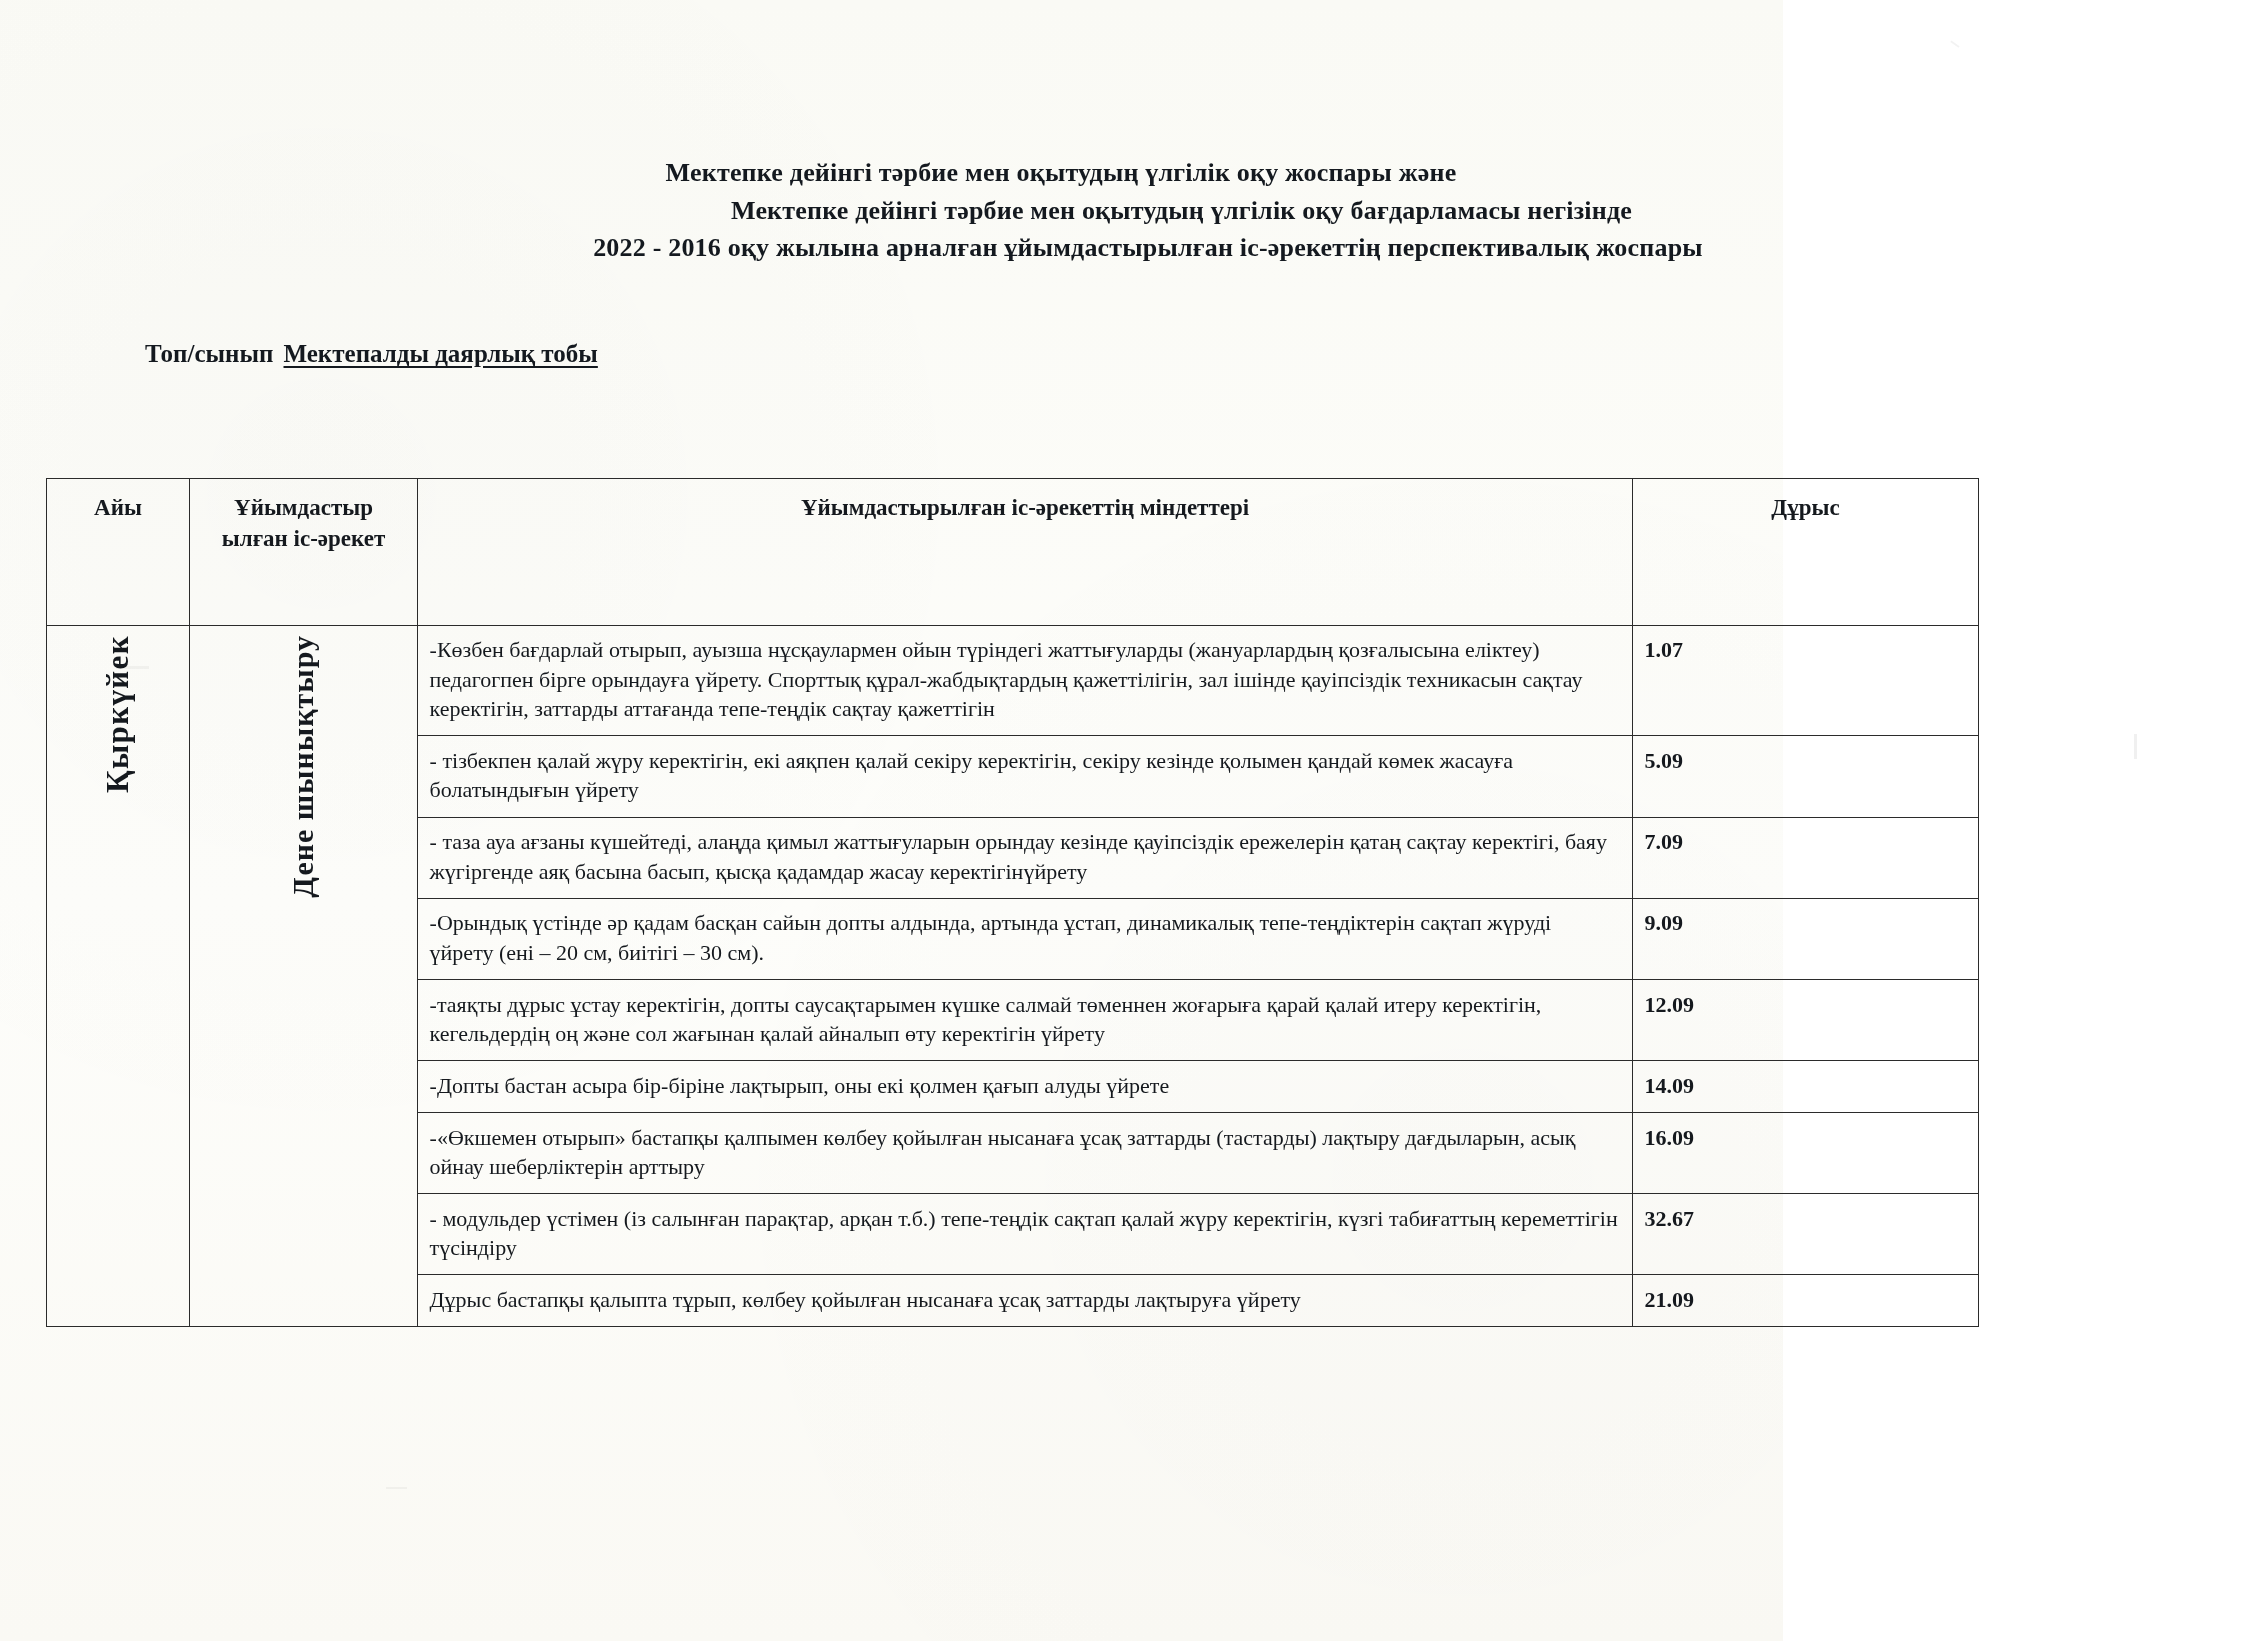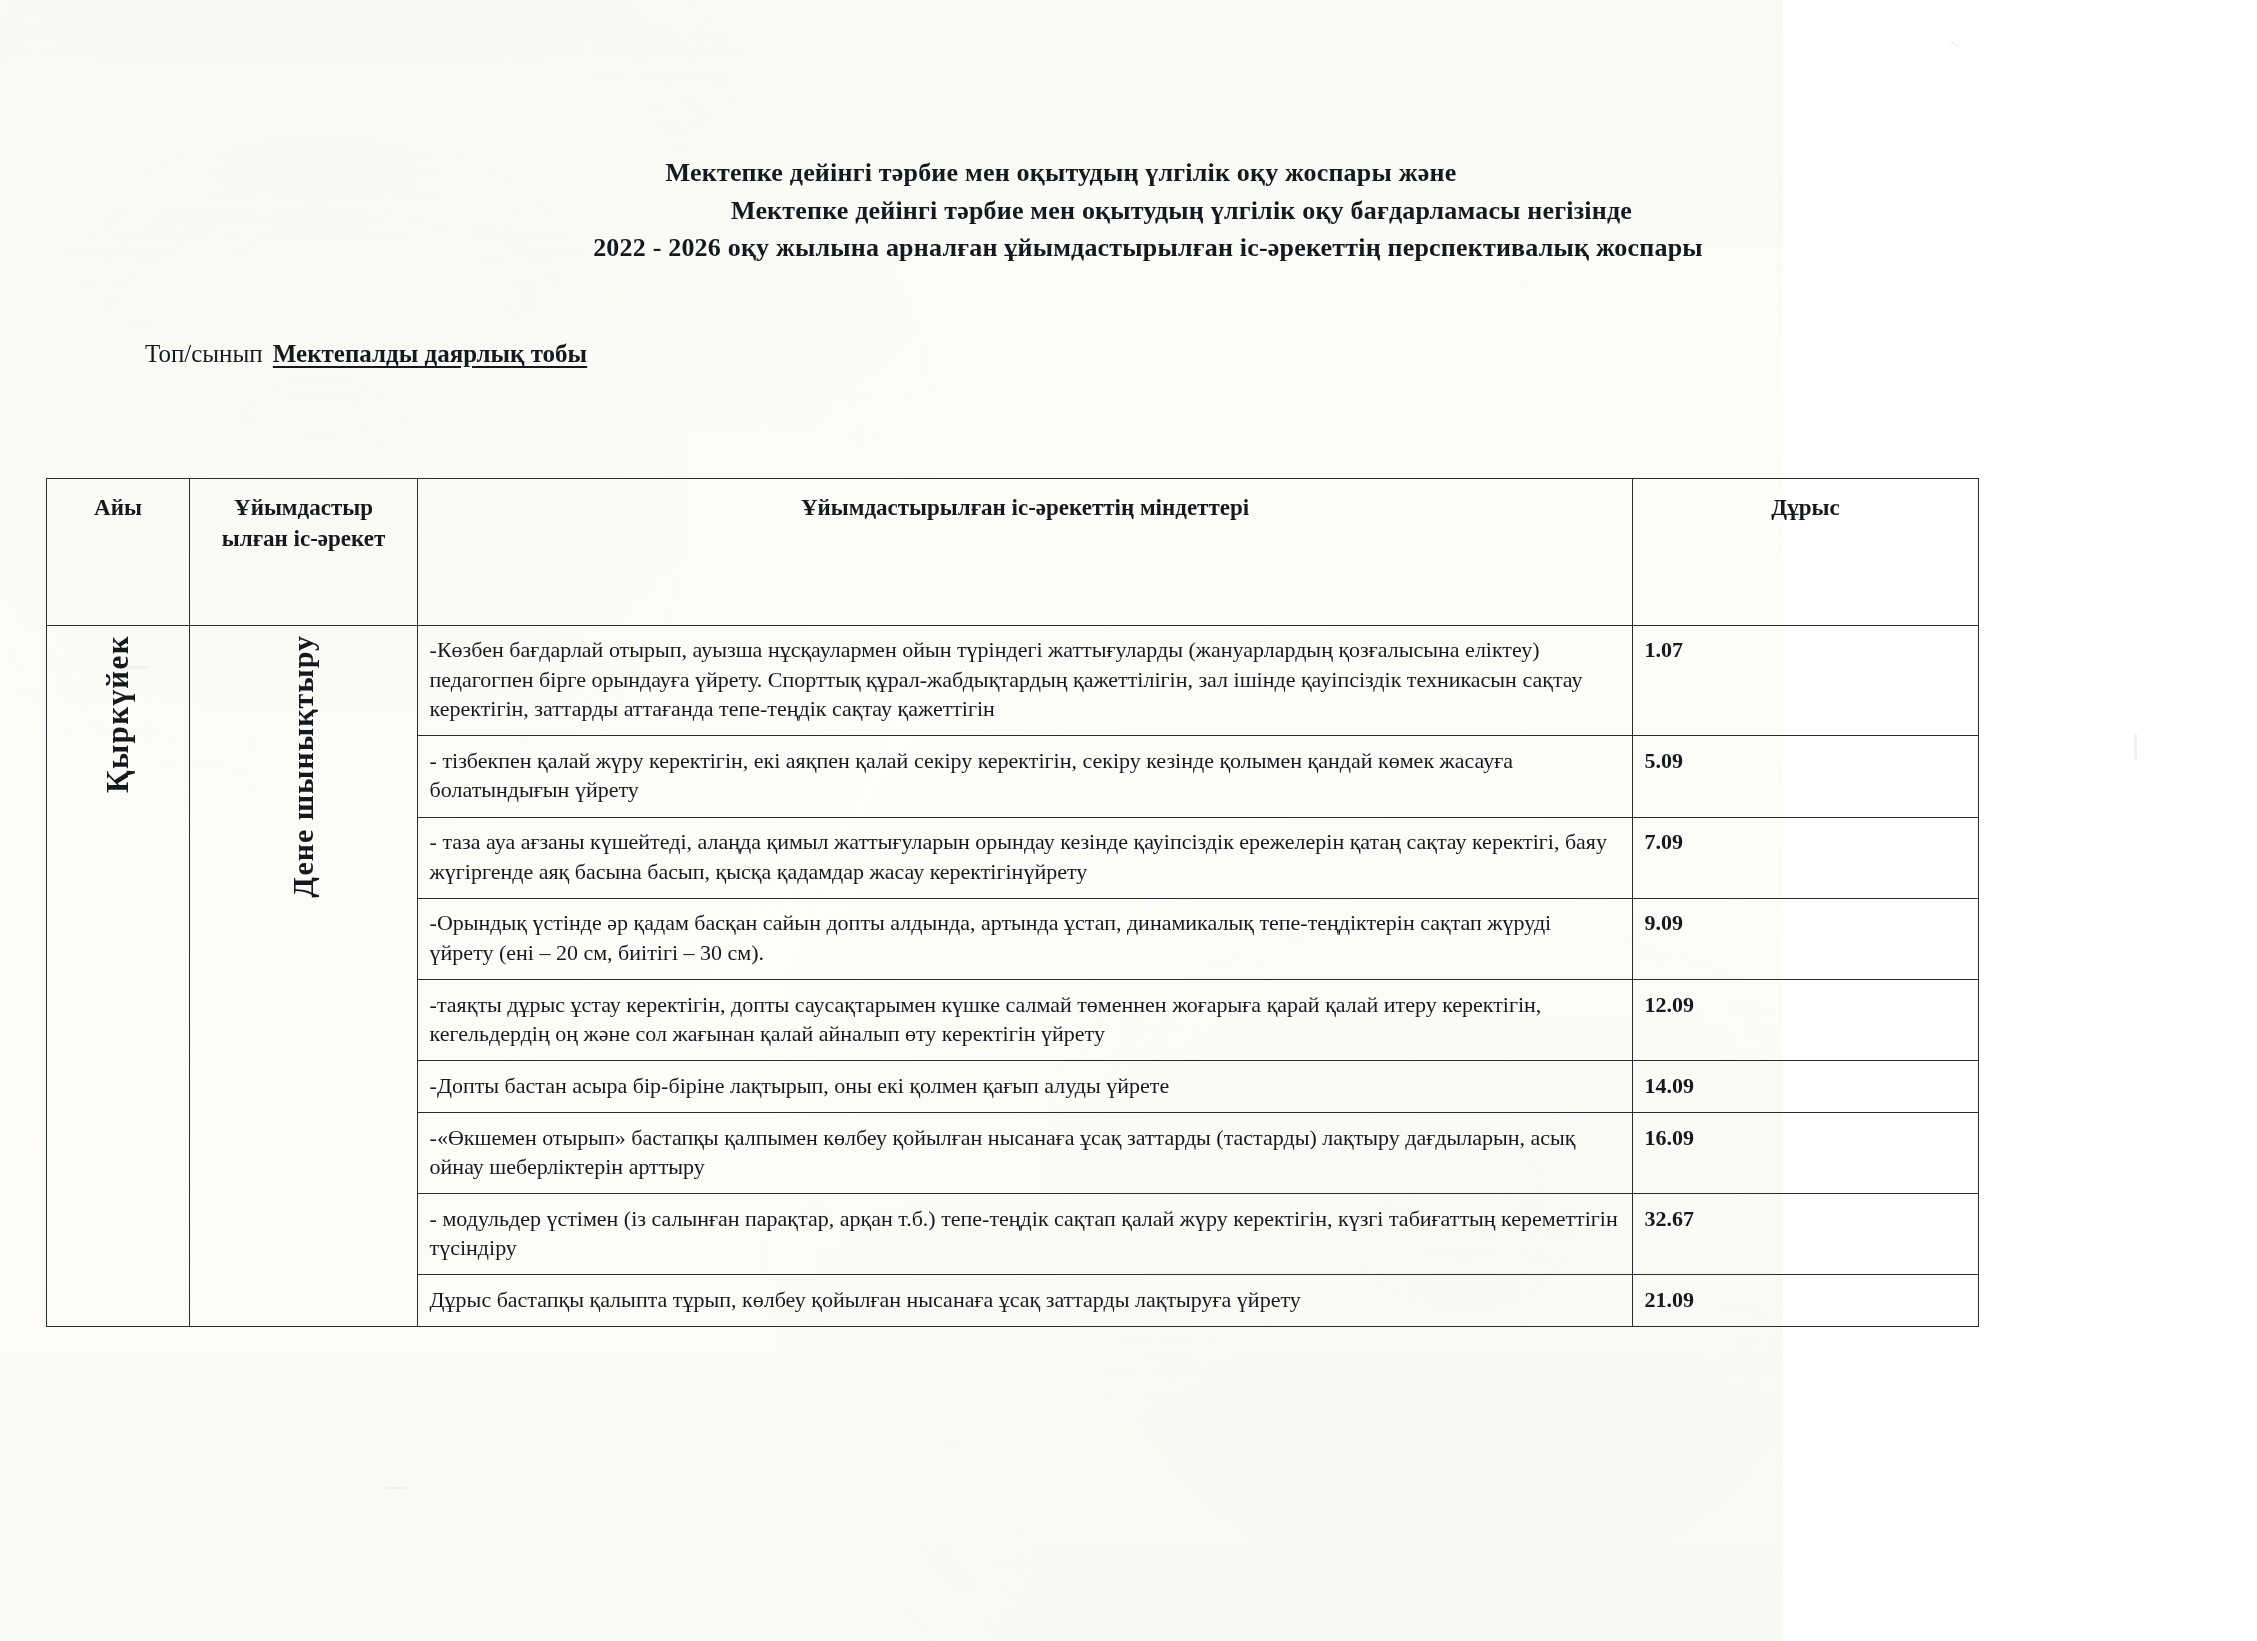--- a/index.html
+++ b/index.html
@@ -170,7 +170,7 @@
   <div class="title-block">
     <div class="title-line l1">Мектепке дейінгі тәрбие мен оқытудың үлгілік оқу жоспары және</div>
     <div class="title-line l2">Мектепке дейінгі тәрбие мен оқытудың үлгілік оқу бағдарламасы негізінде</div>
-    <div class="title-line l3">2022 - 2026 оқу жылына арналған ұйымдастырылған іс-әрекеттің перспективалық жоспары</div>
+    <div class="title-line l3">2022 - 2016 оқу жылына арналған ұйымдастырылған іс-әрекеттің перспективалық жоспары</div>
   </div>
 
   <div class="meta-block">

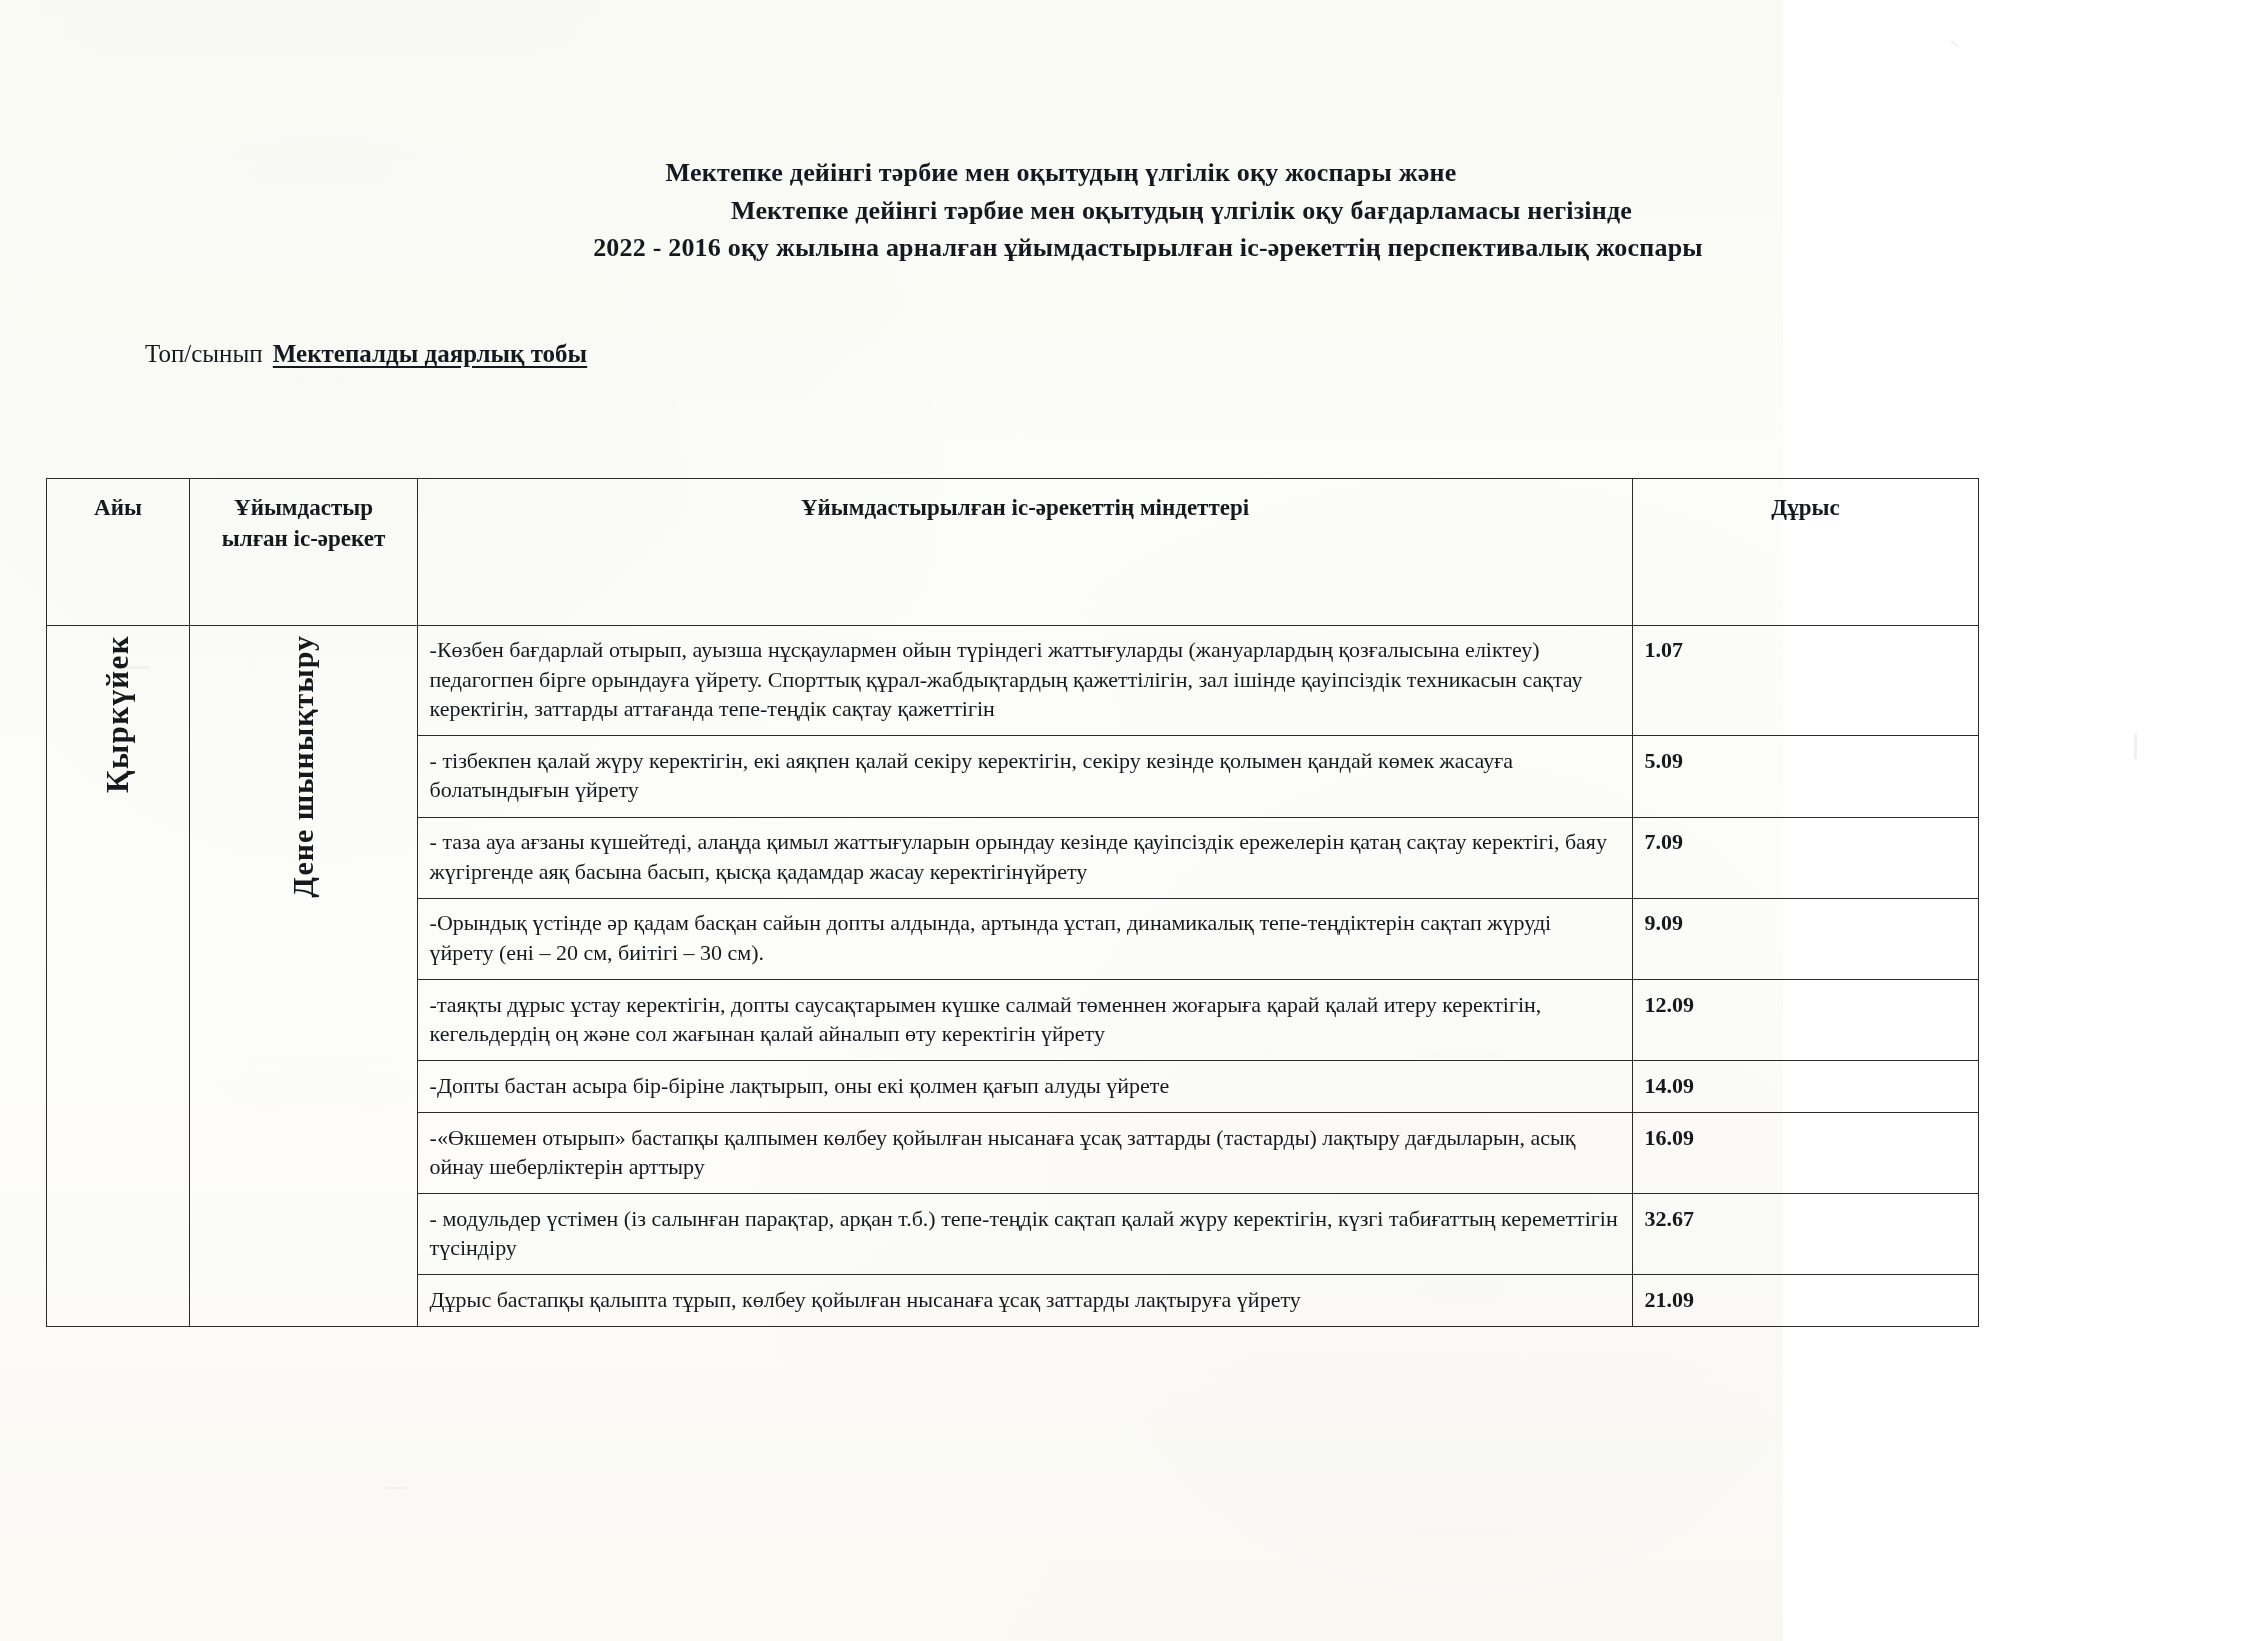--- a/index.html
+++ b/index.html
@@ -71,7 +71,7 @@
     white-space: nowrap;
   }
   .meta-label {
-    font-weight: normal;
+    font-weight: bold;
   }
   .meta-value {
     font-weight: bold;

